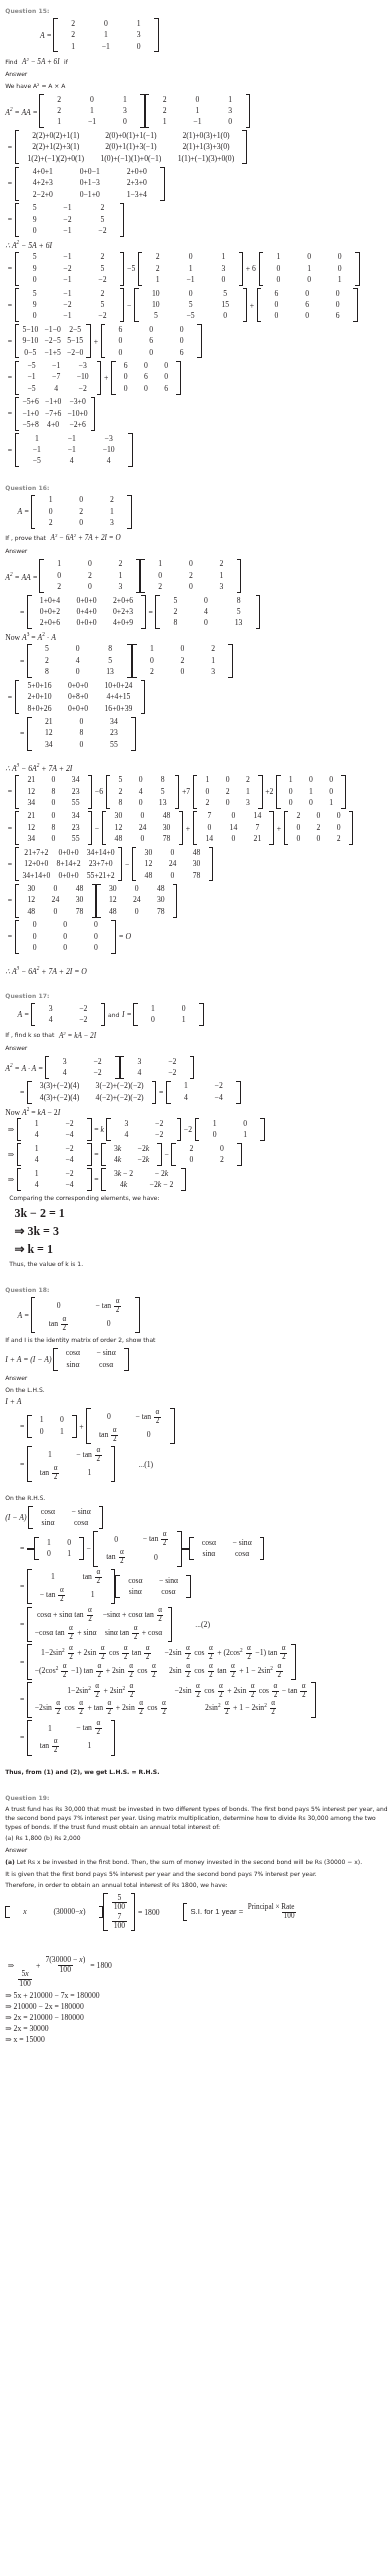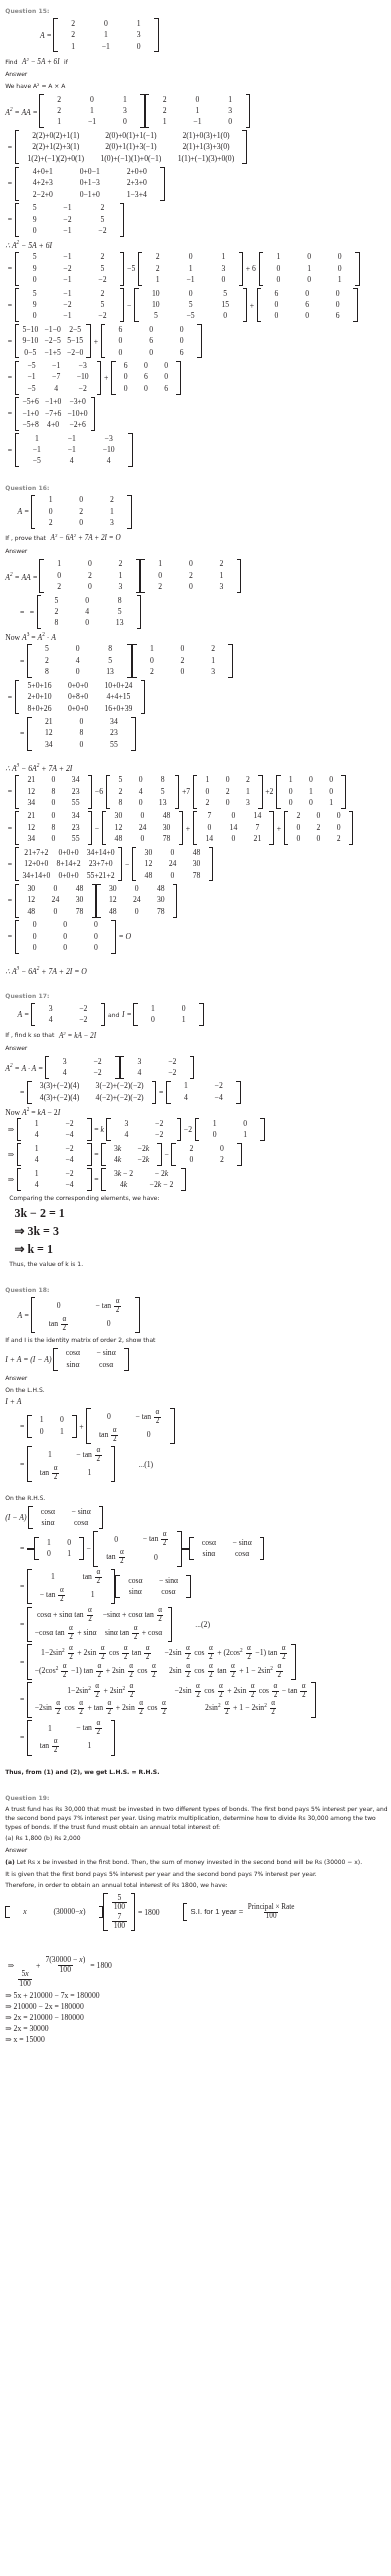--- a/index.html
+++ b/index.html
@@ -615,6 +615,29 @@
 
   <div class="mathline c">
     <span class="op">=</span>
+    <span class="mx wide">
+        <span class="br l"></span>
+      <table>
+        <tbody>
+            <tr>
+              <td>1+0+4</td>
+              <td>0+0+0</td>
+              <td>2+0+6</td>
+            </tr>
+        <tr>
+              <td>0+0+2</td>
+              <td>0+4+0</td>
+              <td>0+2+3</td>
+            </tr>
+        <tr>
+              <td>2+0+6</td>
+              <td>0+0+0</td>
+              <td>4+0+9</td>
+            </tr>
+      </tbody>
+        </table>
+    <span class="br r"></span>
+      </span>
     <span class="op">=</span>
     <span class="mx xwide">
         <span class="br l"></span>

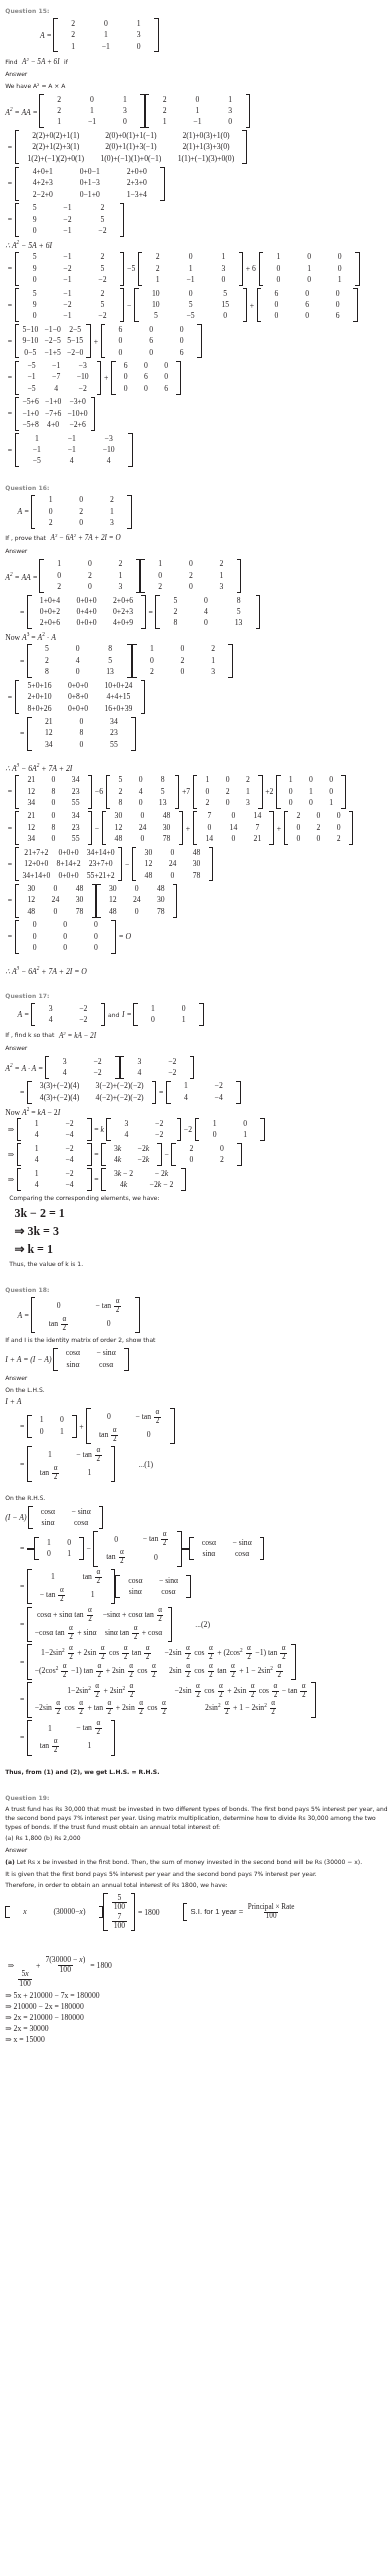--- a/index.html
+++ b/index.html
@@ -1896,7 +1896,7 @@
           <tbody>
             <tr>
               <td><span style="font-family:Liberation Sans, sans-serif;">S.I. for 1 year =</span>
-        <span class="frac" style="font-size:7.2px;">
+        <span class="frac" style="font-size:7.2px;align-items:flex-end;">
                   <span class="num">Principal × Rate</span>
                   <span class="den">100</span>
                 </span></td>

